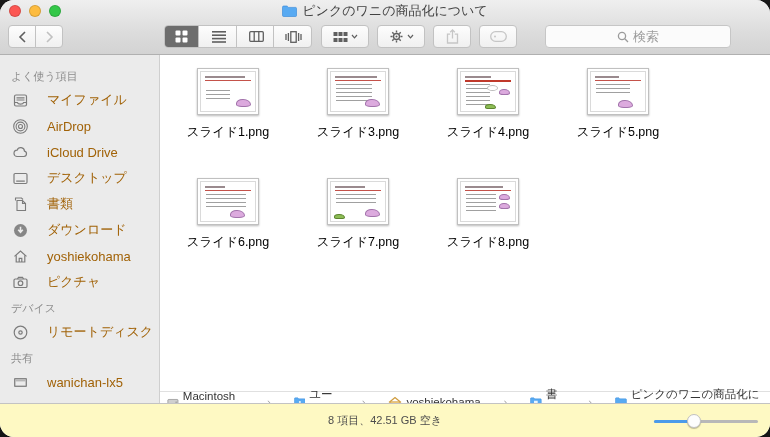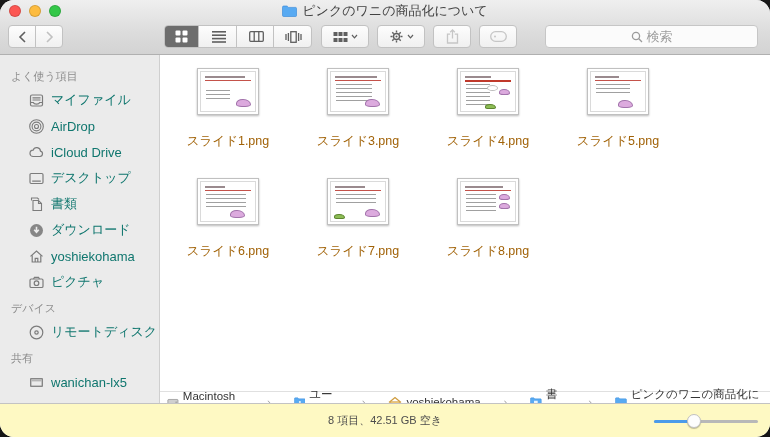--- a/index.html
+++ b/index.html
@@ -21,7 +21,7 @@
   .seg{border-right:1px solid #c2c2c2;height:100%;display:flex;align-items:center;justify-content:center;}
   .seg:last-child{border-right:none;}
   .seg.sel{background:#6d6d6d;border-radius:3px 0 0 3px;}
-  .searchfield{position:absolute;top:3px;left:545px;width:213px;height:23px;border:1px solid #c6c6c6;
+  .searchfield{position:absolute;top:3px;left:545px;width:186px;height:23px;border:1px solid #c6c6c6;
     border-radius:4px;background:#fbfbfb;display:flex;align-items:center;justify-content:center;gap:4px;}
   .searchfield .ph{font-size:13px;color:#9b9b9b;}
 

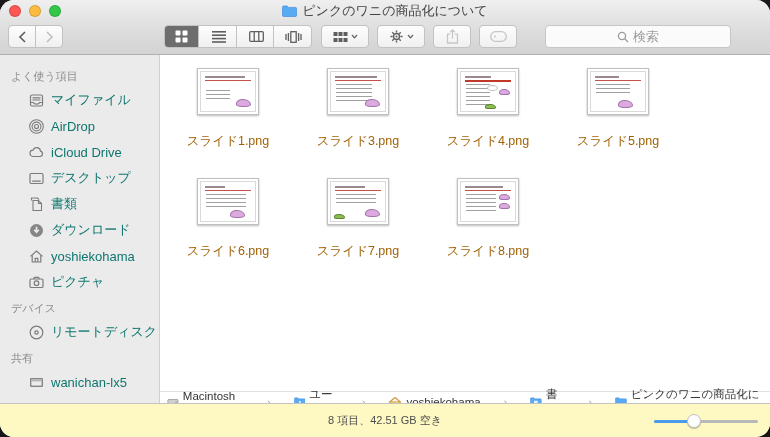--- a/index.html
+++ b/index.html
@@ -29,7 +29,7 @@
   .main{position:absolute;top:55px;left:0;right:0;bottom:25px;display:flex;}
   .sidebar{width:160px;background:#ebebeb;border-right:1px solid #cfcfcf;padding-top:8px;overflow:hidden;flex:none;}
   .sb-header{font-size:11px;color:#8b8b8b;padding:6px 0 3px 11px;}
-  .sb-item{display:flex;align-items:center;gap:6px;height:26px;padding-left:28px;font-size:13px;color:#0f766e;cursor:default;}
+  .sb-item{display:flex;align-items:center;gap:18px;height:26px;padding-left:12px;font-size:13px;color:#a16207;cursor:default;}
   .sb-item svg{flex:none;}
   .content{flex:1;background:#fff;position:relative;display:flex;flex-direction:column;}
   .files{flex:1;display:grid;grid-template-columns:repeat(4,130px);align-content:start;

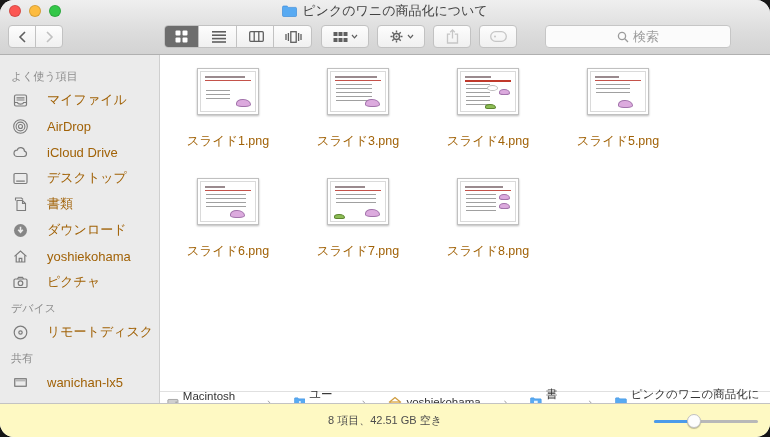--- a/index.html
+++ b/index.html
@@ -35,7 +35,7 @@
   .files{flex:1;display:grid;grid-template-columns:repeat(4,130px);align-content:start;
     padding:13px 0 0 3px;row-gap:9px;}
   .file{display:flex;flex-direction:column;align-items:center;height:101px;}
-  .fname{margin-top:18px;font-size:12.5px;color:#a16207;}
+  .fname{margin-top:9px;font-size:12.5px;color:#000000;}
 
   
   .thumb{width:62px;height:47px;background:#fff;border:1px solid #c0c0c0;box-shadow:0 1px 2px rgba(0,0,0,.28);

